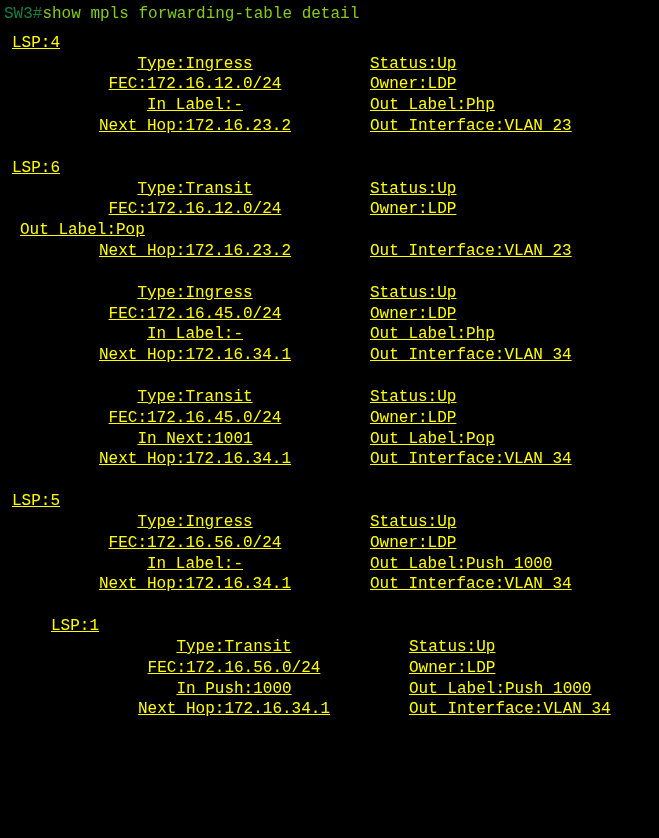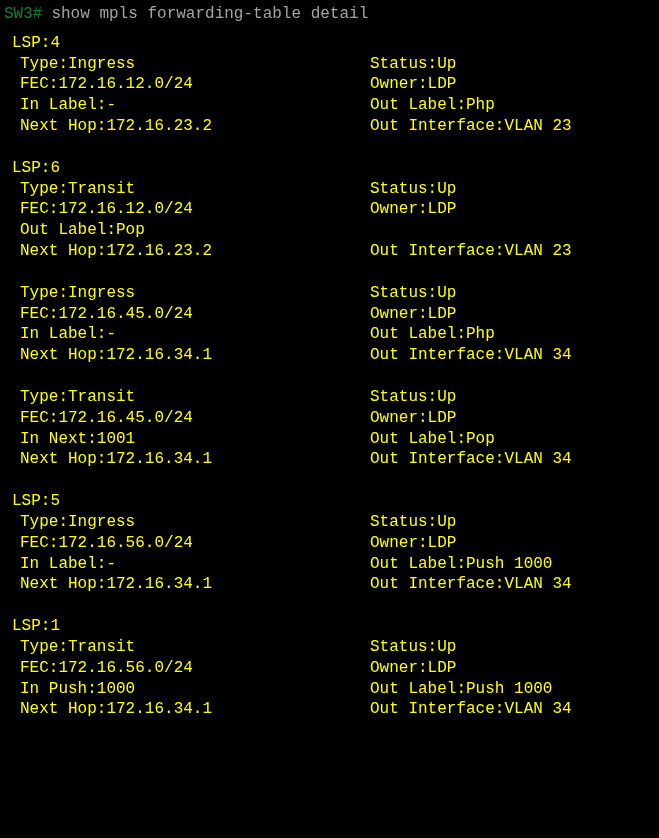--- a/index.html
+++ b/index.html
@@ -18,8 +18,7 @@
       color: #15803d;
     }
     .prompt-cmd {
-      color: #a3a3a3;
-      margin-left: 9px;
+      color: #84cc16;
     }
     .output {
       color: #ffff00;

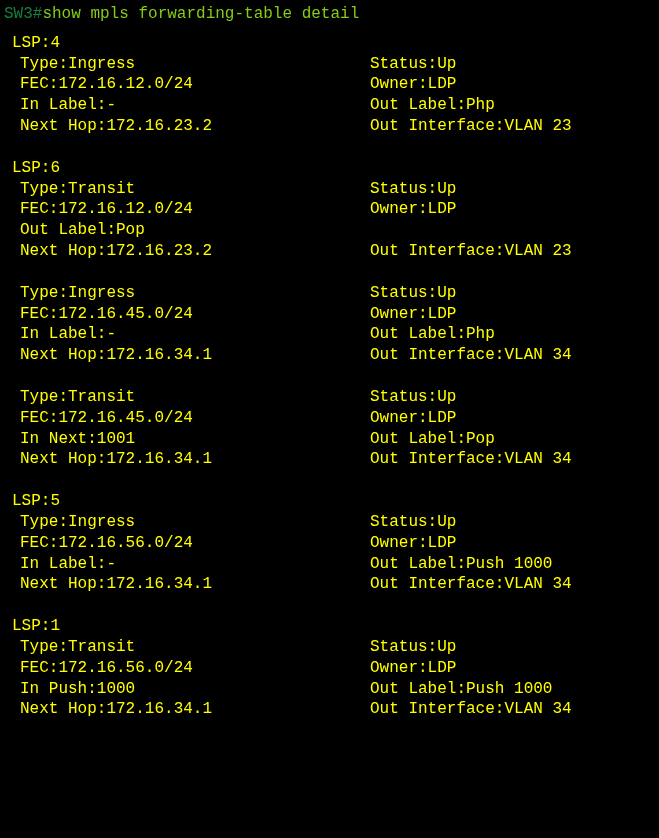--- a/index.html
+++ b/index.html
@@ -23,6 +23,7 @@
     .output {
       color: #ffff00;
       margin-top: 8px;
+      text-decoration: underline;
     }
     .lsp-block {
       margin-bottom: 21px;

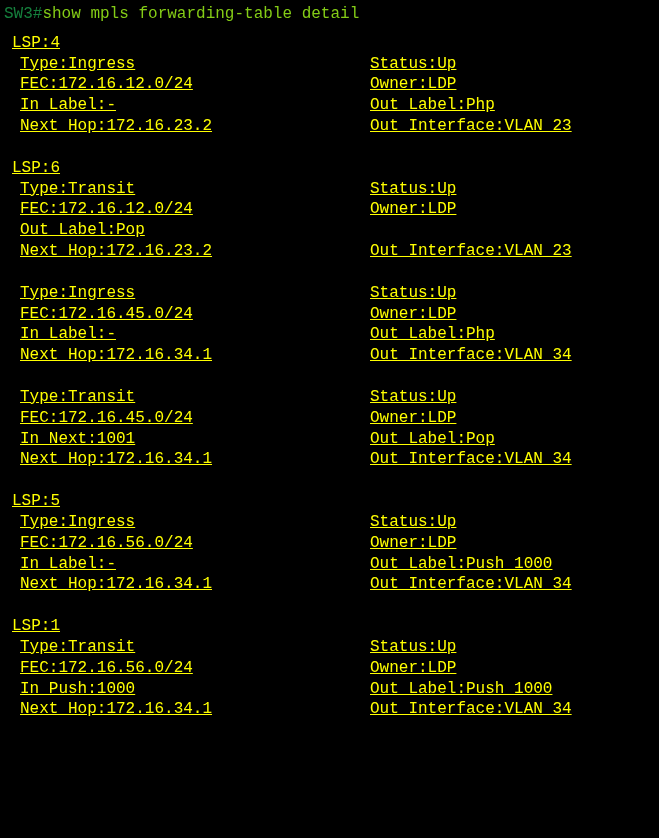--- a/index.html
+++ b/index.html
@@ -41,6 +41,7 @@
     .col-left {
       width: 350px;
       flex-shrink: 0;
+      text-align: center;
     }
     .col-right {
       flex: 1;

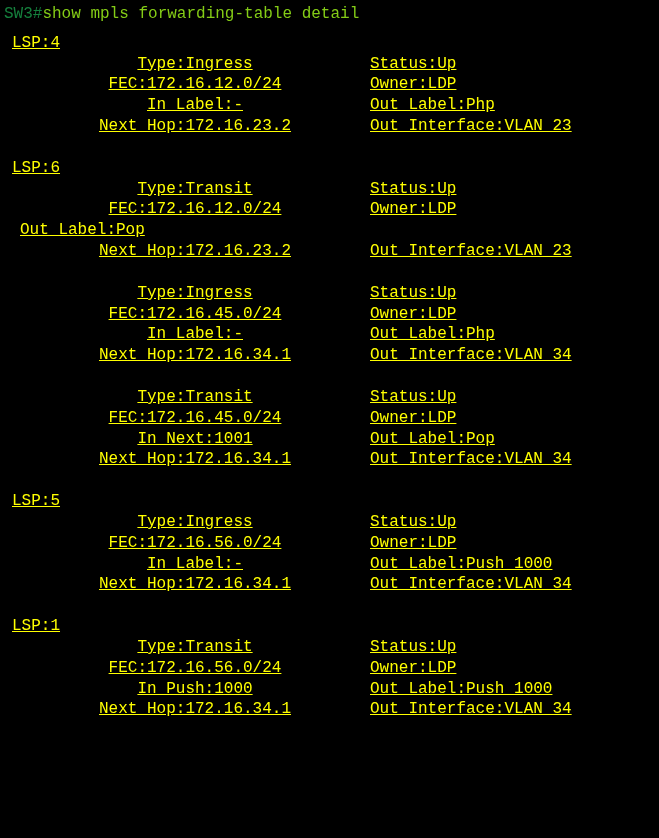--- a/index.html
+++ b/index.html
@@ -30,6 +30,7 @@
     }
     .lsp-block:last-child {
       margin-bottom: 0;
+      margin-left: 39px;
     }
     .lsp-header {
       padding-left: 8px;

